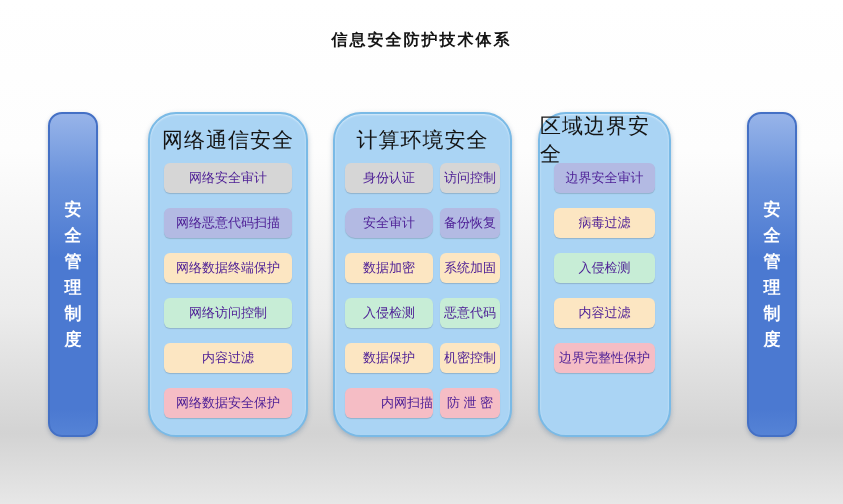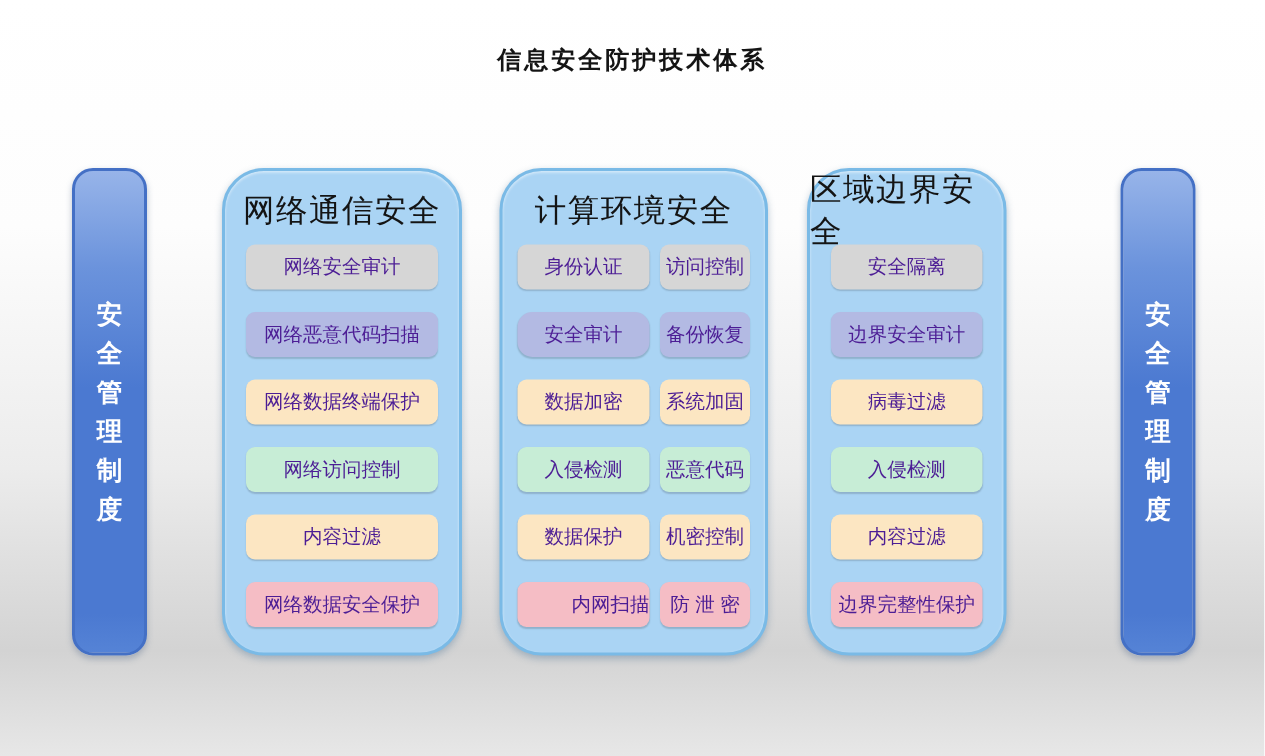--- a/index.html
+++ b/index.html
@@ -114,7 +114,6 @@
   <div class="column col-3">
     <div class="col-header">区域边界安全</div>
     <div class="items single">
-        <div class="item" style="background: rgb(214, 214, 214);">安全隔离</div>
         <div class="item" style="background: rgb(179, 186, 227);">边界安全审计</div>
         <div class="item" style="background: rgb(252, 230, 194);">病毒过滤</div>
         <div class="item" style="background: rgb(199, 237, 214);">入侵检测</div>

